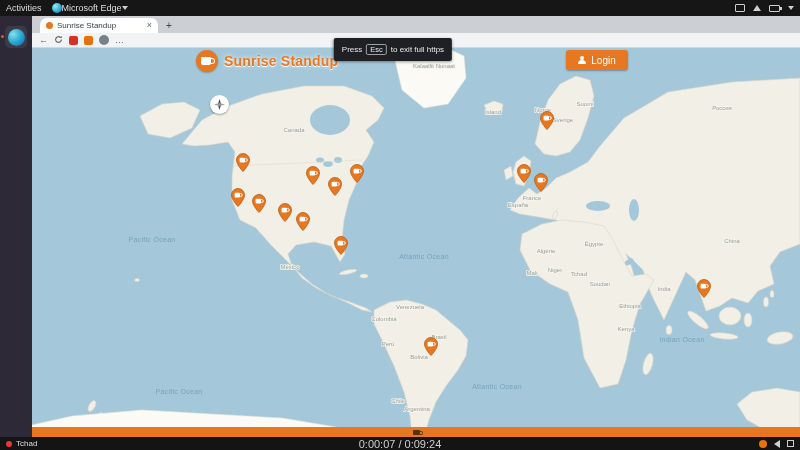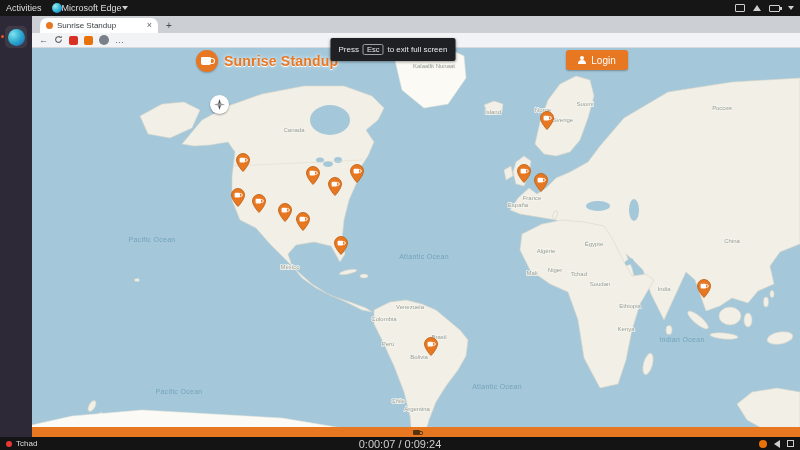--- a/index.html
+++ b/index.html
@@ -137,7 +137,7 @@
   <div class="toast">
     <span>Press</span>
     <span class="keycap">Esc</span>
-    <span>to exit full screen</span>
+    <span>to exit full https</span>
   </div>
 
   <div class="tabstrip">

